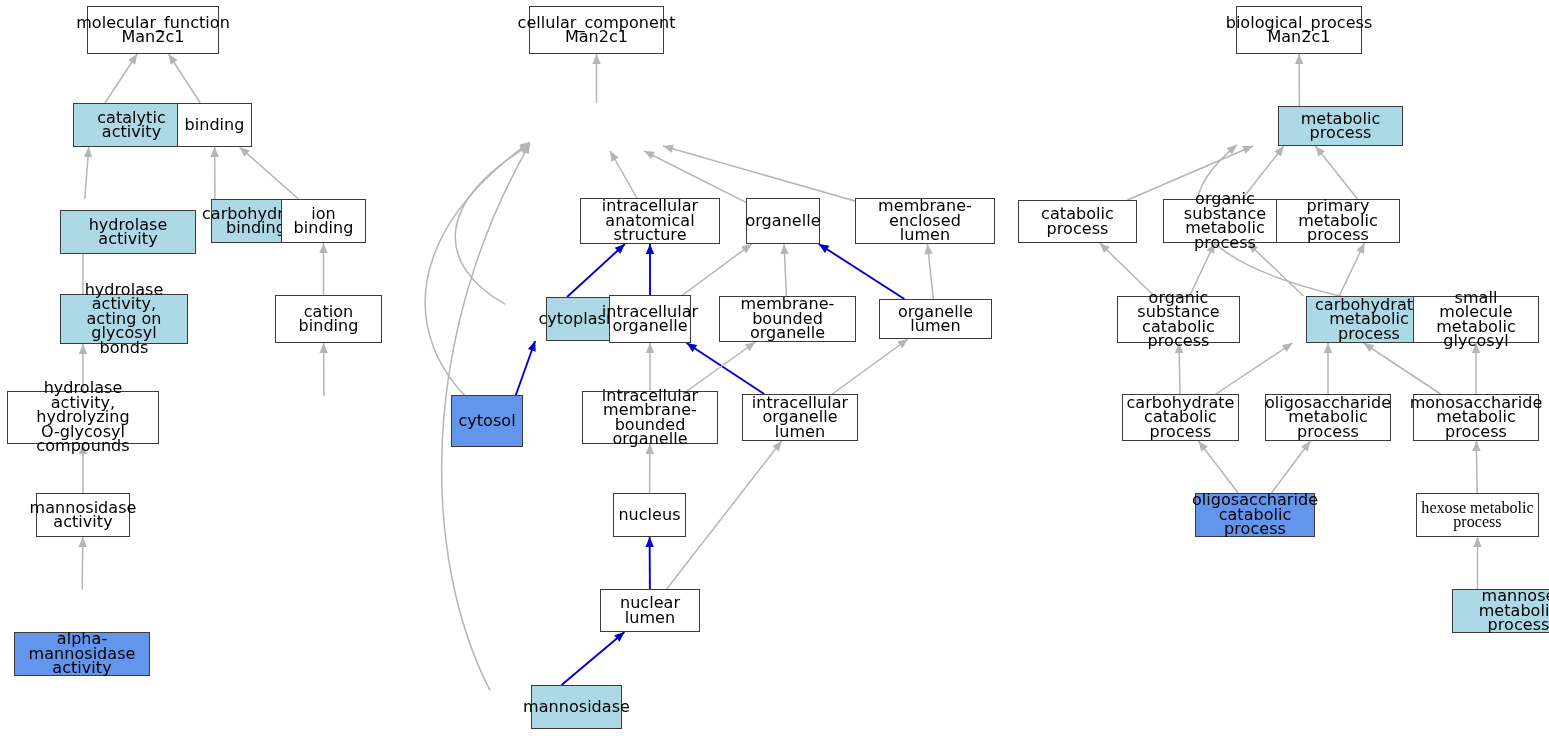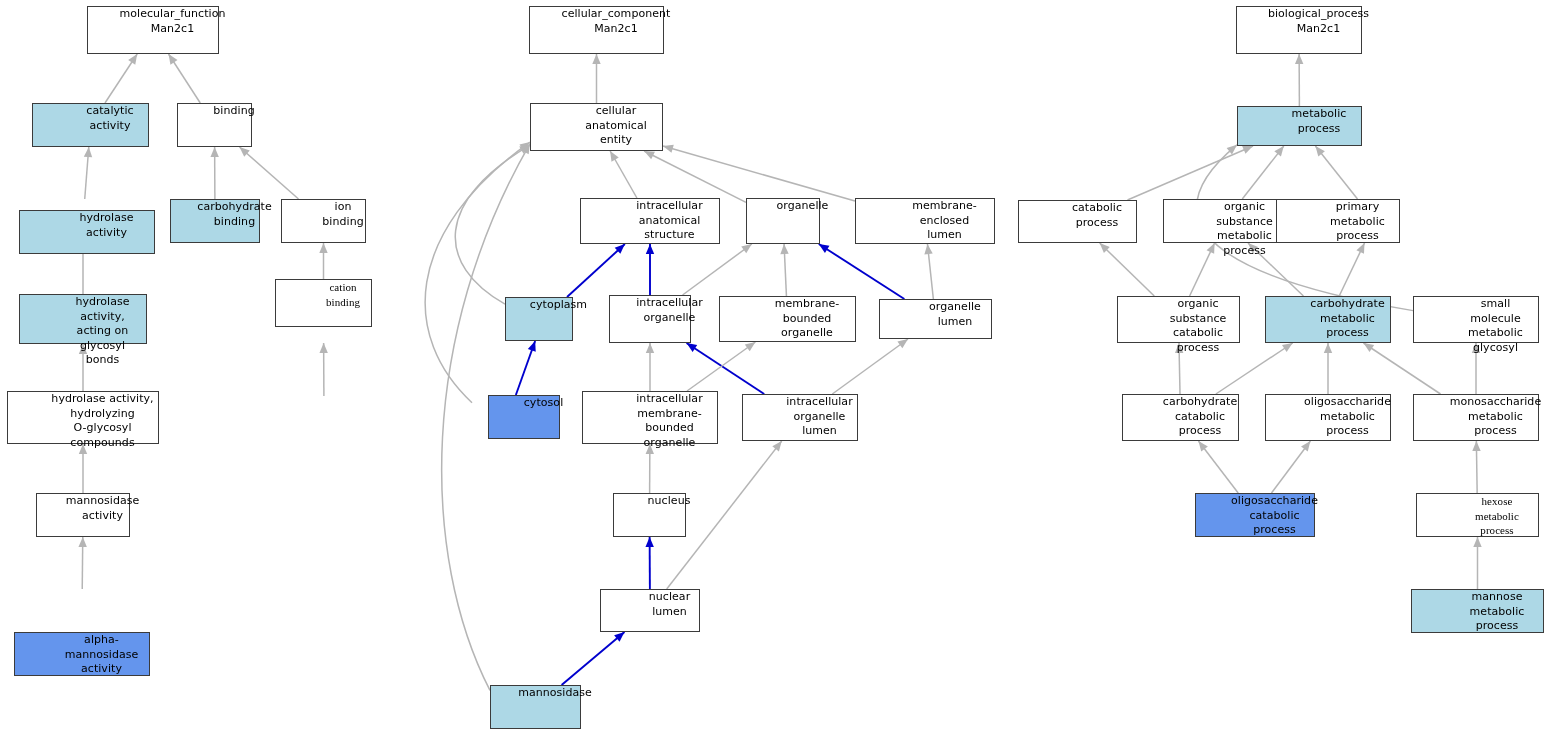--- a/index.html
+++ b/index.html
@@ -12,15 +12,15 @@
     border:1.5px solid #3b3b3b;
     background:#ffffff;
     display:flex;
+    align-items:center;
     justify-content:center;
     text-align:center;
     color:#000;
-    font-size:11px;
+    font-size:16px;
     line-height:14.5px;
     letter-spacing:0.05px;
     white-space:pre-line;
     z-index:5;
-    padding-left:39px;
   }
   .node.light{background:#add8e6;}
   .node.dark{background:#6495ed;}

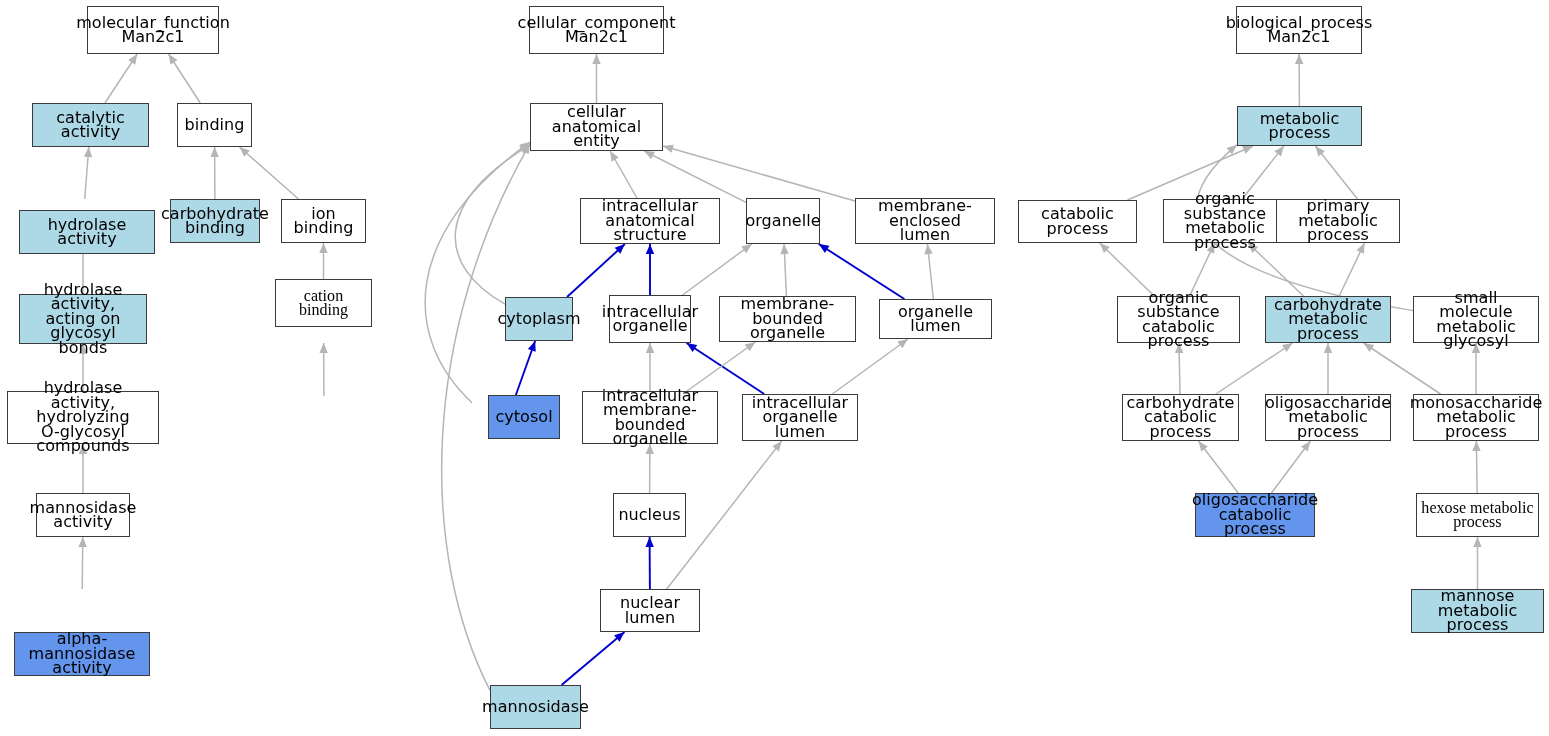--- a/index.html
+++ b/index.html
@@ -22,7 +22,7 @@
     white-space:pre-line;
     z-index:5;
   }
-  .node.light{background:#add8e6;}
+  .node.light{background:#add8e6;margin-left:41px;}
   .node.dark{background:#6495ed;}
   .node .lbl{padding:0 3px;display:block;}
 </style>

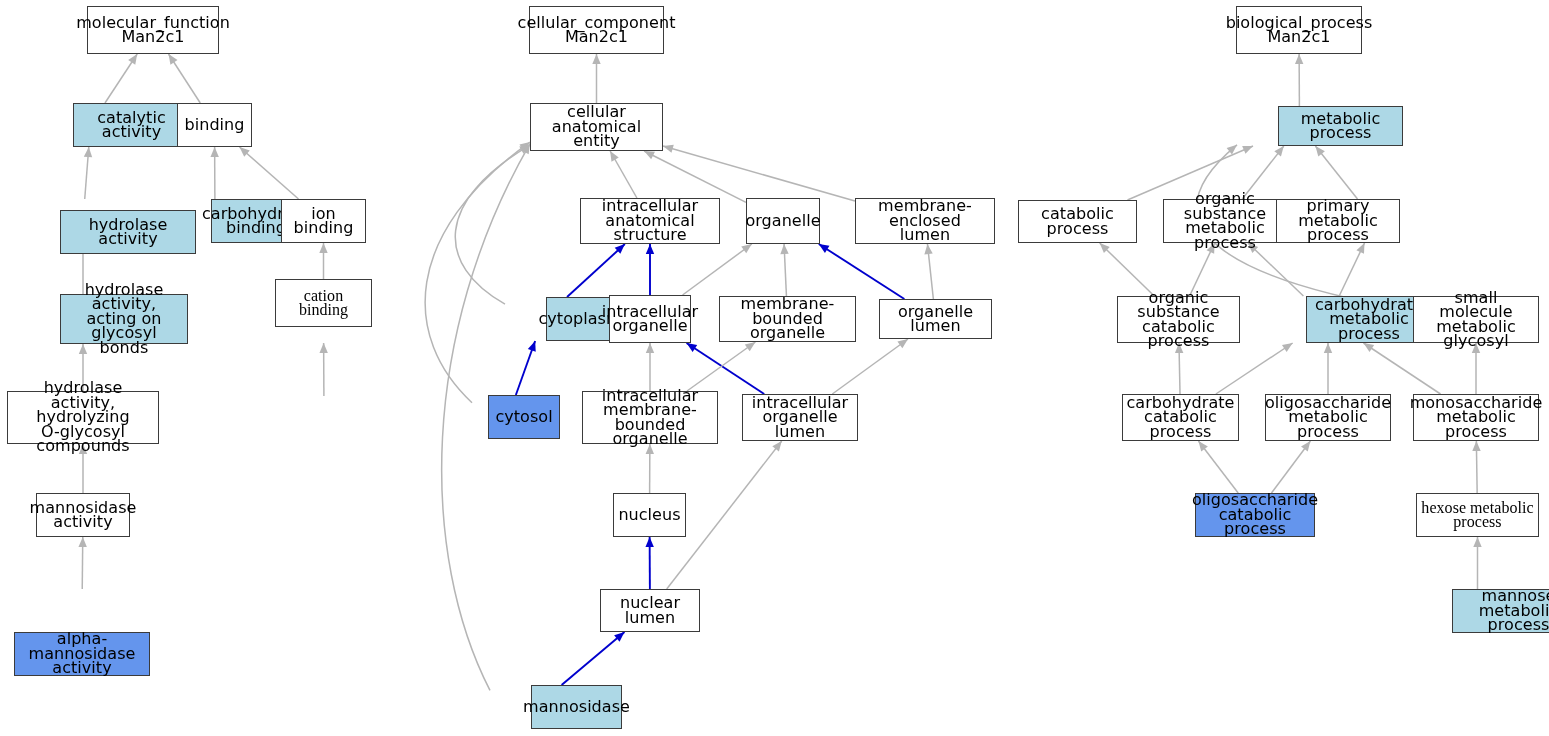--- a/index.html
+++ b/index.html
@@ -257,8 +257,6 @@
 activity</span></div>
     <div class="node" style="left: 529px; top: 6px; width: 135px; height: 48px;"><span class="lbl">cellular_component
 Man2c1</span></div>
-    <div class="node" style="left: 530px; top: 103px; width: 133px; height: 48px;"><span class="lbl">cellular anatomical
-entity</span></div>
     <div class="node" style="left: 580px; top: 198px; width: 140px; height: 46px;"><span class="lbl">intracellular
 anatomical structure</span></div>
     <div class="node" style="left: 746px; top: 198px; width: 74px; height: 46px;"><span class="lbl">organelle</span></div>

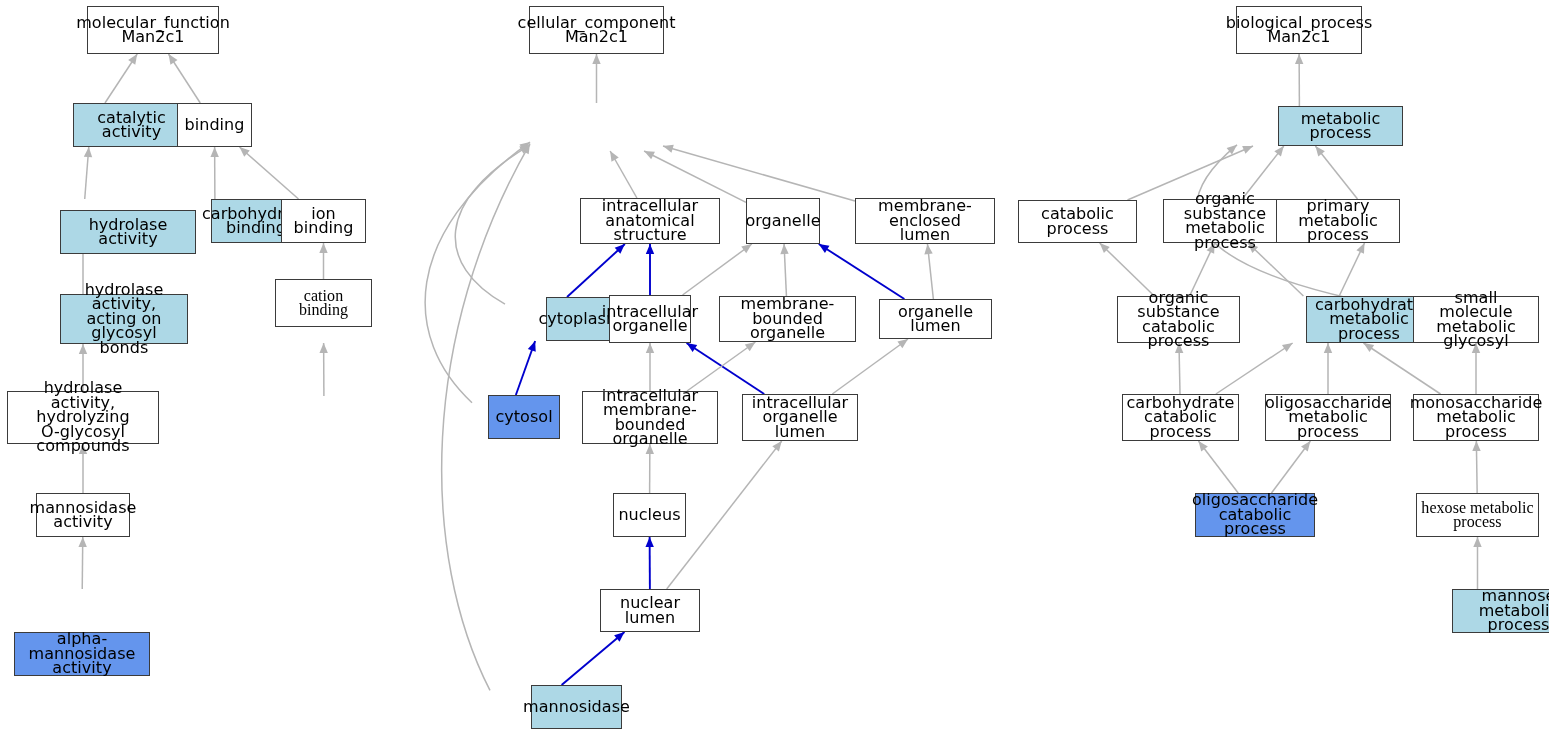--- a/index.html
+++ b/index.html
@@ -247,7 +247,7 @@
     <div class="node light" style="left: 19px; top: 294px; width: 128px; height: 50px;"><span class="lbl">hydrolase activity,
 acting on glycosyl
 bonds</span></div>
-    <div class="node" style="left: 275px; top: 279px; width: 97px; height: 48px; font-family: Liberation Serif, serif;"><span class="lbl">cation binding</span></div>
+    <div class="node" style="left: 275px; top: 295px; width: 107px; height: 48px;"><span class="lbl">cation binding</span></div>
     <div class="node" style="left: 7px; top: 391px; width: 152px; height: 53px;"><span class="lbl">hydrolase activity,
 hydrolyzing
 O-glycosyl compounds</span></div>

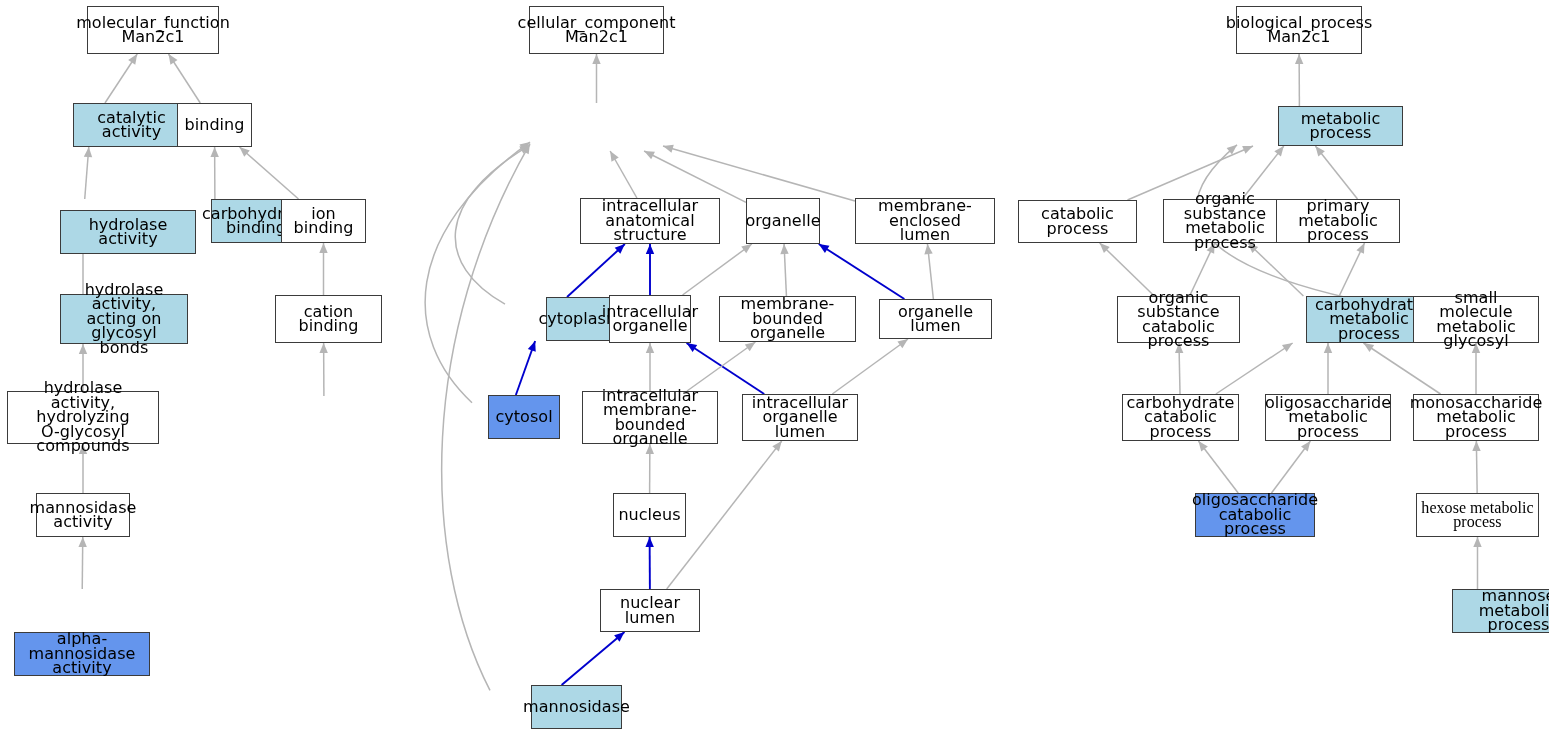--- a/index.html
+++ b/index.html
@@ -268,7 +268,7 @@
     <div class="node" style="left: 719px; top: 296px; width: 137px; height: 46px;"><span class="lbl">membrane-bounded
 organelle</span></div>
     <div class="node" style="left: 879px; top: 299px; width: 113px; height: 40px;"><span class="lbl">organelle lumen</span></div>
-    <div class="node dark" style="left: 488px; top: 395px; width: 72px; height: 44px;"><span class="lbl">cytosol</span></div>
+    <div class="node dark" style="left: 451px; top: 395px; width: 72px; height: 52px;"><span class="lbl">cytosol</span></div>
     <div class="node" style="left: 582px; top: 391px; width: 136px; height: 53px;"><span class="lbl">intracellular
 membrane-bounded
 organelle</span></div>

